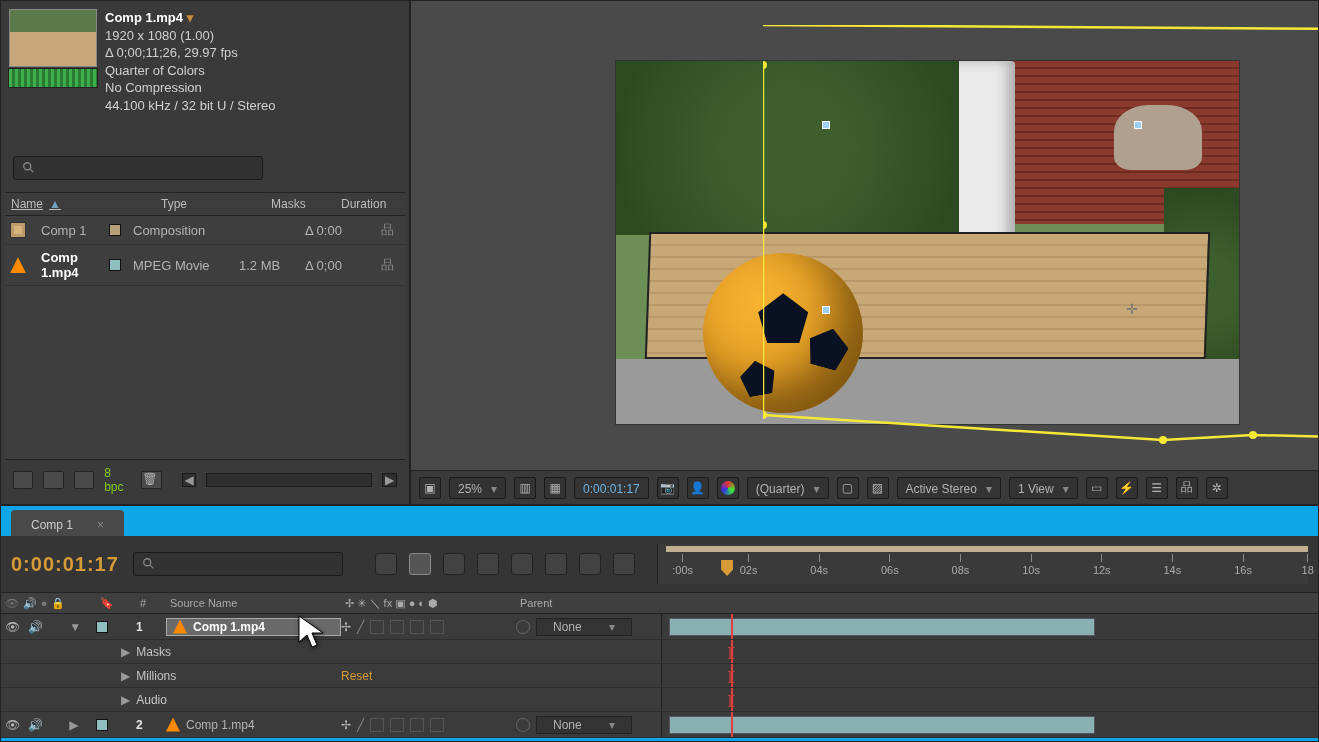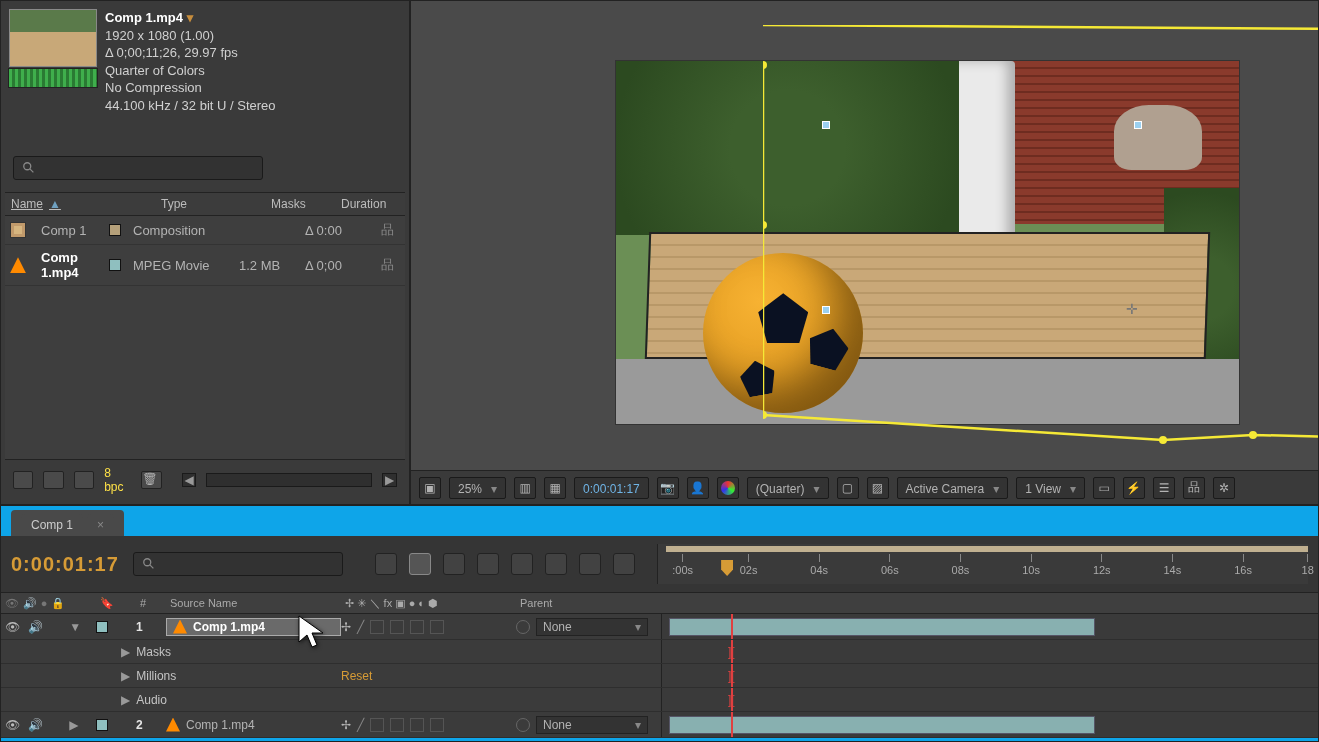--- a/index.html
+++ b/index.html
@@ -87,7 +87,7 @@
   background:#3a3a3a; border-top:1px solid #222;
 }
 .project-footer .btn { width:22px;height:18px;background:#4a4a4a;border:1px solid #222;border-radius:2px;}
-.project-footer .txt { color:#fde047;}
+.project-footer .txt { color:#84cc16;}
 .project-footer .spacer { flex:1;}
 .project-footer .scroll { width:180px;height:14px;background:#2f2f2f;border:1px solid #1a1a1a;}
 .project-footer .arrow { width:16px;height:14px;background:#2f2f2f;border:1px solid #1a1a1a;display:flex;align-items:center;justify-content:center;color:#999;}

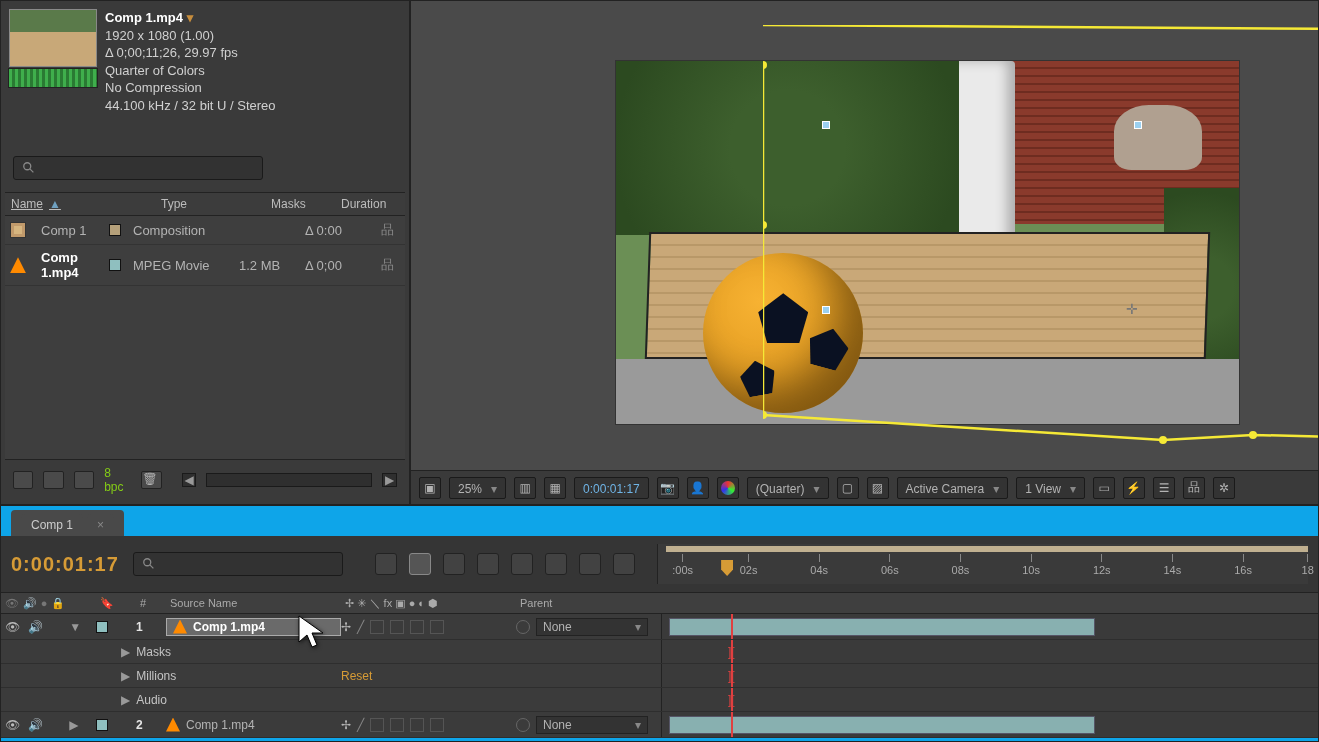--- a/index.html
+++ b/index.html
@@ -340,7 +340,7 @@
       <div class="vt-btn">▢</div>
       <div class="vt-btn">▨</div>
       <div class="vt-box caretd">
-          <span>Active Camera</span>
+          <span>Active Stereo</span>
         </div>
       <div class="vt-box caretd">
           <span>1 View</span>

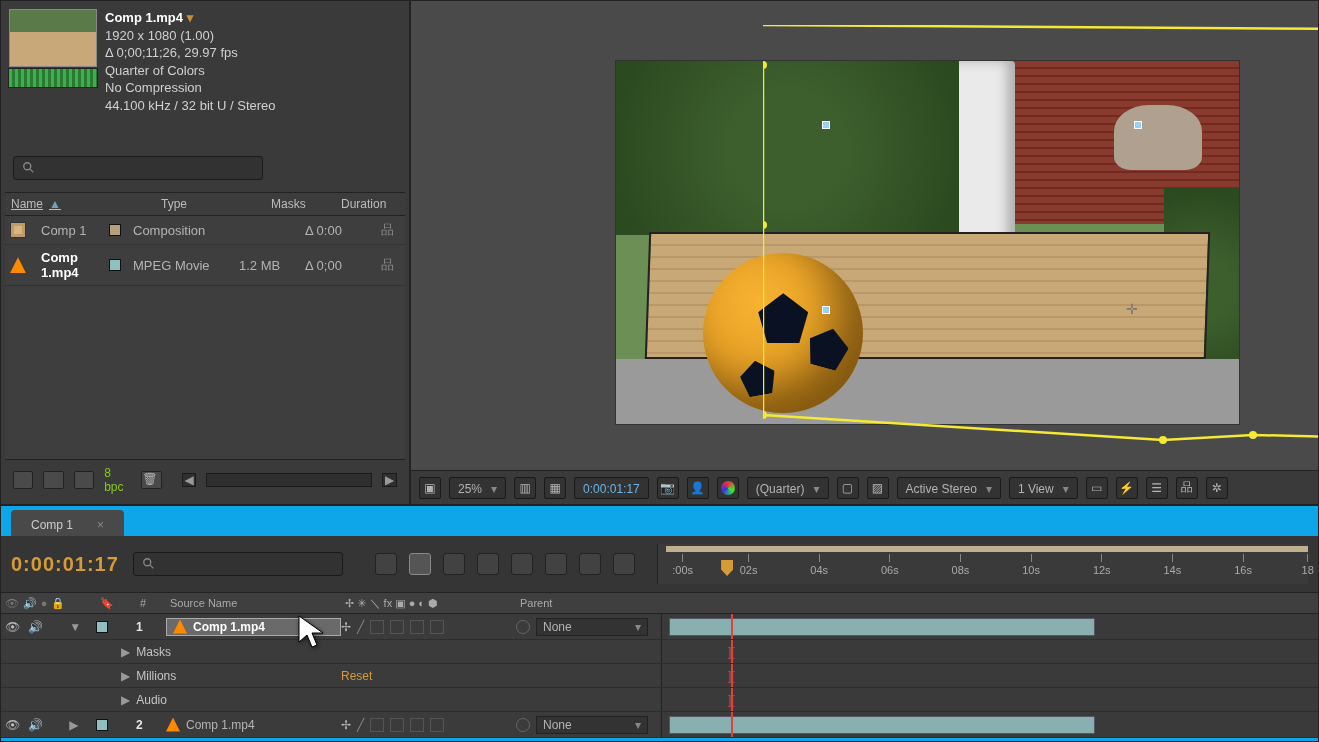--- a/index.html
+++ b/index.html
@@ -184,7 +184,7 @@
 .switch-col { display:flex;gap:6px;align-items:center;}
 .switch-col .box { width:14px;height:14px;border:1px solid #555;}
 .parent-col { display:flex;align-items:center;gap:6px;}
-.parent-sel { display:flex;align-items:center;justify-content:space-between;border:1px solid #222;background:#333;padding:1px 6px;width:112px;}
+.parent-sel { display:flex;align-items:center;justify-content:space-between;border:1px solid #222;background:#333;padding:1px 16px;width:96px;}
 .parent-sel::after {content:"▾";color:#888;}
 .spiral { width:14px;height:14px;border:1px solid #666;border-radius:50%;}
 .track-area { position:relative;height:100%;background:#3a3a3a;border-left:1px solid #222;}

